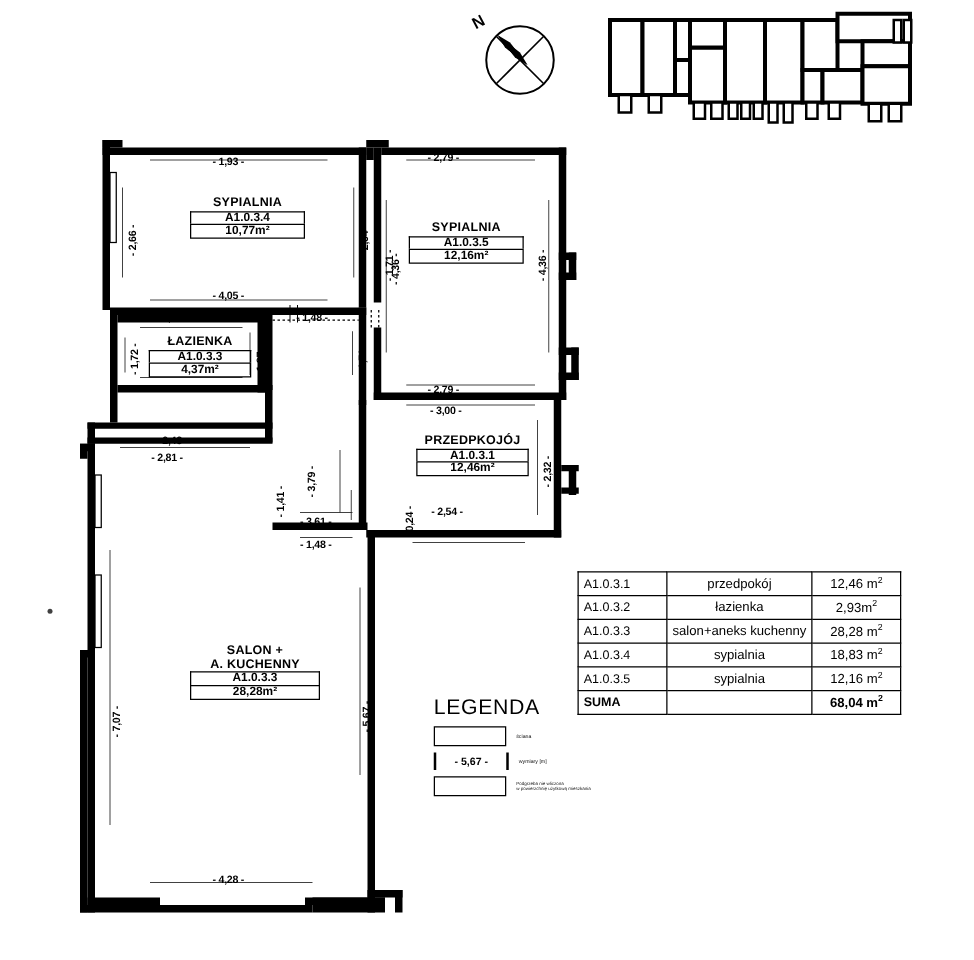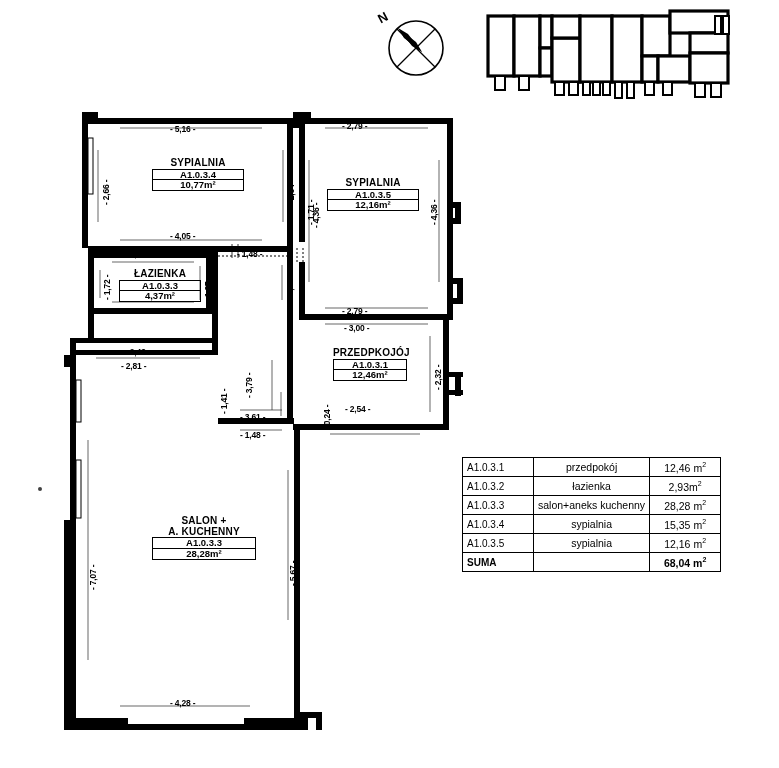--- a/index.html
+++ b/index.html
@@ -243,7 +243,7 @@
     <div class="bx">28,28m²</div>
   </div>
 
-  <div class="dim" style="left:170px;top:124px;">- 5,16 -</div>
+  <div class="dim" style="left:170px;top:124px;">- 1,93 -</div>
   <div class="dim v" style="left:101px;top:205px;">- 2,66 -</div>
   <div class="dim v" style="left:286px;top:205px;">- 2,64 -</div>
   <div class="dim" style="left:170px;top:231px;">- 4,05 -</div>

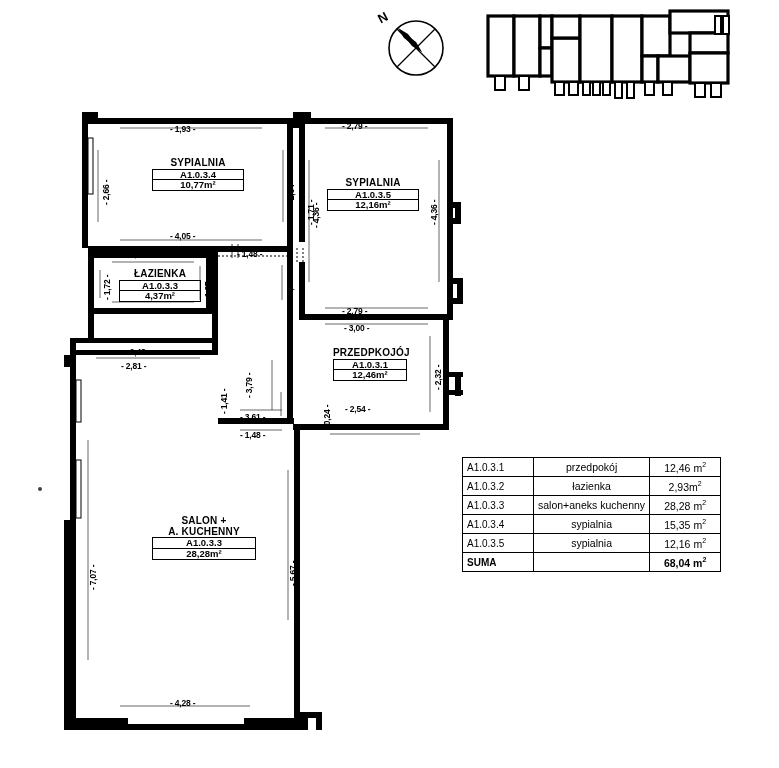--- a/index.html
+++ b/index.html
@@ -230,7 +230,7 @@
     <div class="bx">4,37m²</div>
   </div>
 
-  <div class="room" style="left:333px;top:348px;width:74px;">
+  <div class="room" style="left:333px;top:348px;width:90px;">
     <div class="title">PRZEDPKOJÓJ</div>
     <div class="bx">A1.0.3.1</div>
     <div class="bx">12,46m²</div>

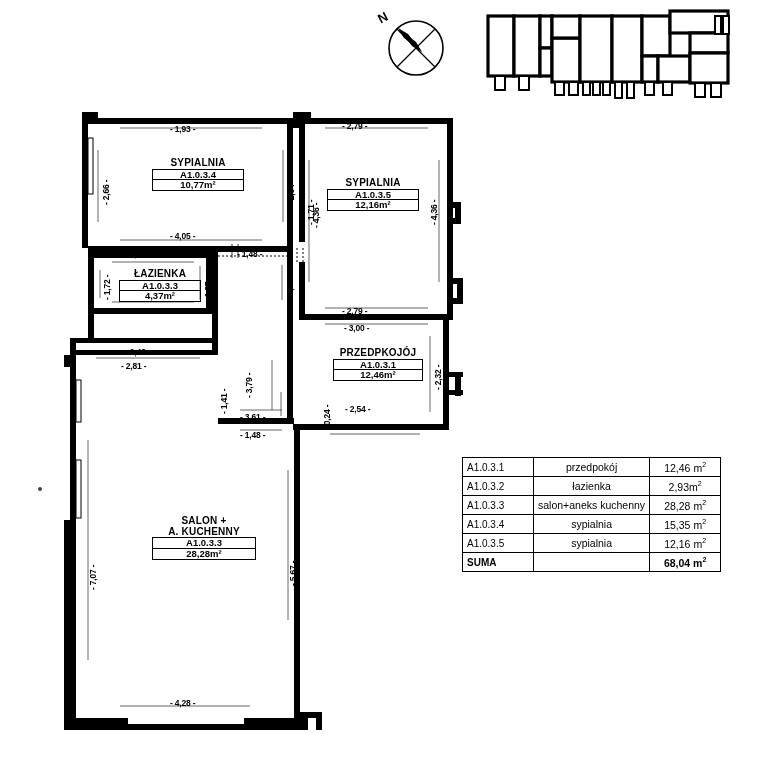--- a/index.html
+++ b/index.html
@@ -295,7 +295,7 @@
       <tr>
         <td class="c-code">A1.0.3.4</td>
         <td class="c-name">sypialnia</td>
-        <td class="c-area"><span>15,35 m</span><sup>2</sup></td>
+        <td class="c-area"><span>18,83 m</span><sup>2</sup></td>
       </tr>
       <tr>
         <td class="c-code">A1.0.3.5</td>

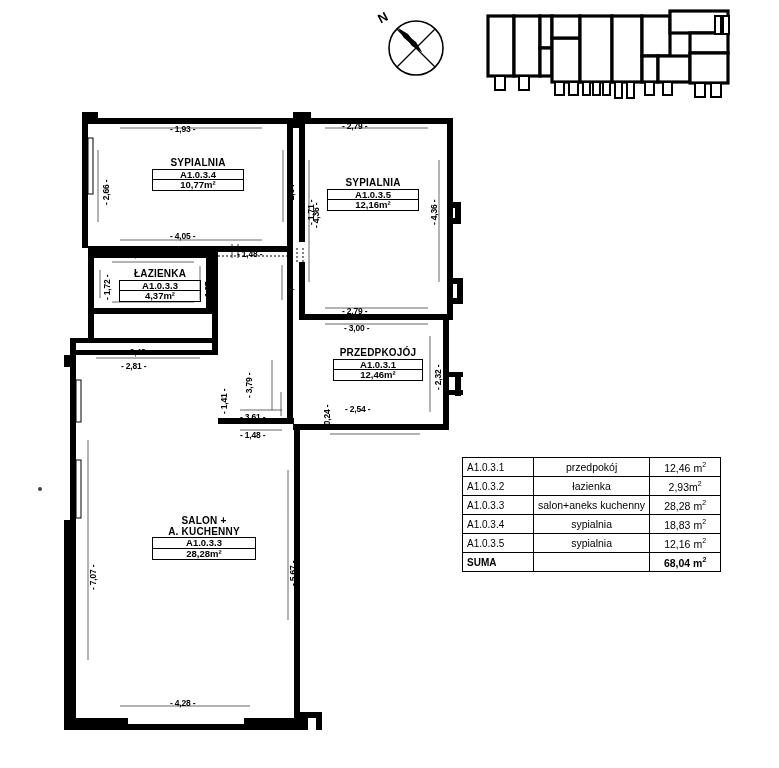--- a/index.html
+++ b/index.html
@@ -310,6 +310,25 @@
     </tbody>
   </table>
 
+  <div class="legend" style="left:347px;top:556px;">
+    <div class="lg-title">LEGENDA</div>
+
+    <div class="row">
+      <div class="sw"></div>
+      <div class="lbl">ściana</div>
+    </div>
+
+    <div class="row">
+      <div class="swdim">- 5,67 -</div>
+      <div class="lbl">wymiary [m]</div>
+    </div>
+
+    <div class="row">
+      <div class="sw"></div>
+      <div class="lbl two" style="white-space:pre-line;">Podgrzeba nie wliczona
+w powierzchnię użytkową mieszkania</div>
+    </div>
+  </div>
 
   <div class="abs" style="left:38px;top:487px;width:4px;height:4px;background:#000;border-radius:50%;opacity:.75;"></div>
 

